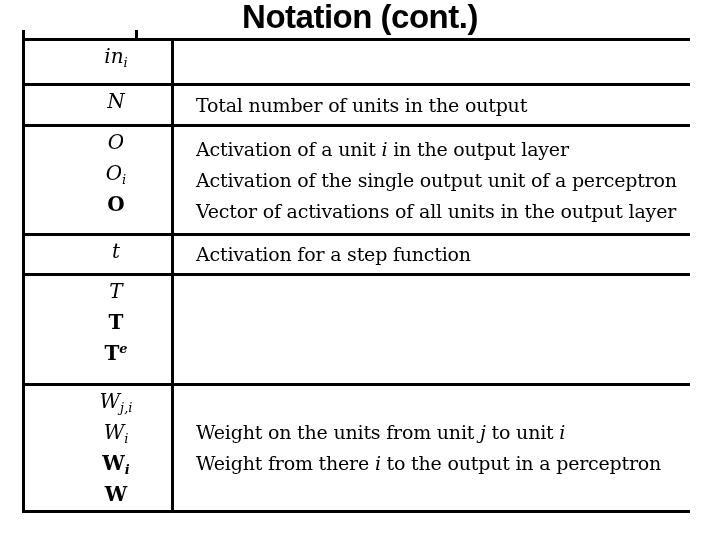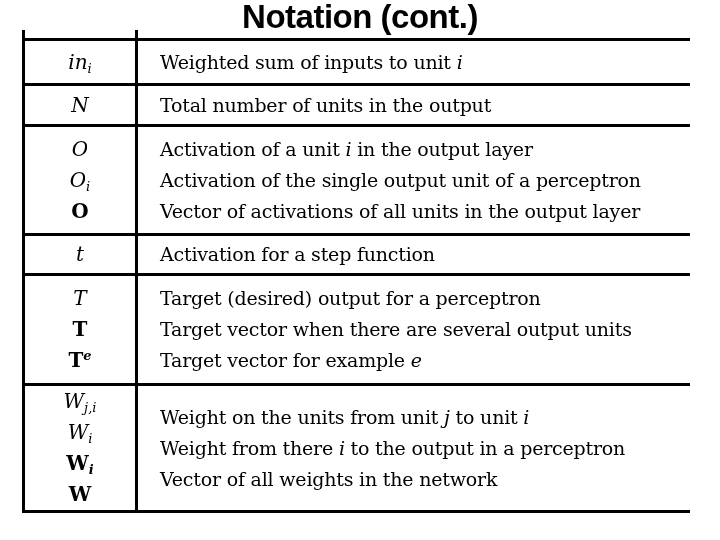--- a/index.html
+++ b/index.html
@@ -35,8 +35,9 @@
   .sym-cell {
     width:110px; flex-shrink:0;
     border-right:3px solid #000;
-    display:flex; flex-direction:column; justify-content:center; align-items:center;
+    display:flex; flex-direction:column; align-items:center;
     text-align:center;
+    padding-left:36px;
   }
   .desc-cell {
     flex:1; min-width:0;

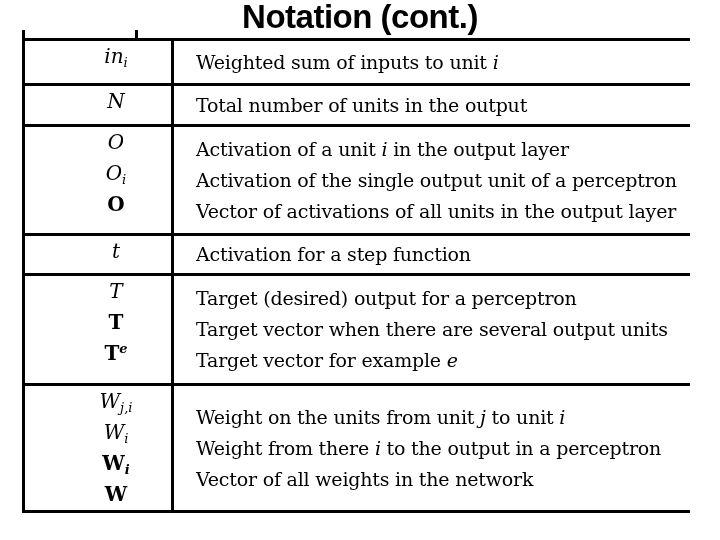--- a/index.html
+++ b/index.html
@@ -70,9 +70,6 @@
       <div class="sym-cell">
         <div class="line sym it"><span>in</span><sub>i</sub></div>
       </div>
-      <div class="desc-cell">
-        <div class="line"><span>Weighted sum of inputs to unit </span><span class="var">i</span></div>
-      </div>
     </div>
 
     <div class="row r2">

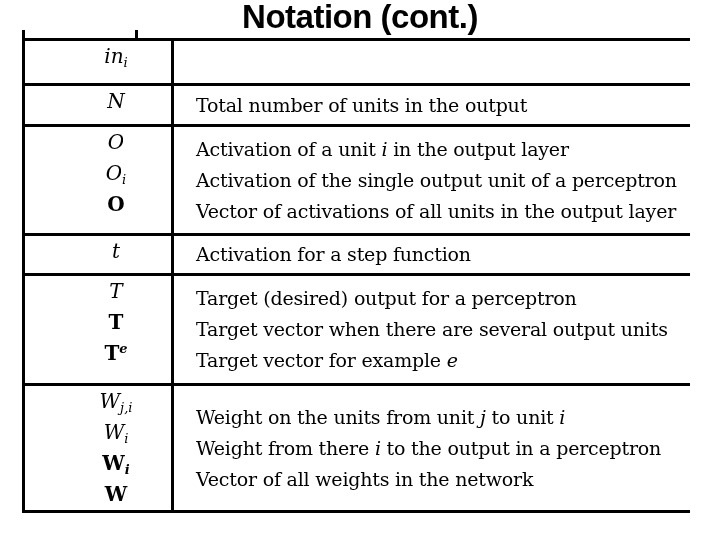--- a/index.html
+++ b/index.html
@@ -109,11 +109,6 @@
         <div class="line sym b"><span>T</span></div>
         <div class="line sym b"><span>T</span><sup>e</sup></div>
       </div>
-      <div class="desc-cell">
-        <div class="line"><span>Target (desired) output for a perceptron</span></div>
-        <div class="line"><span>Target vector when there are several output units</span></div>
-        <div class="line"><span>Target vector for example </span><span class="var">e</span></div>
-      </div>
     </div>
 
     <div class="row r6">

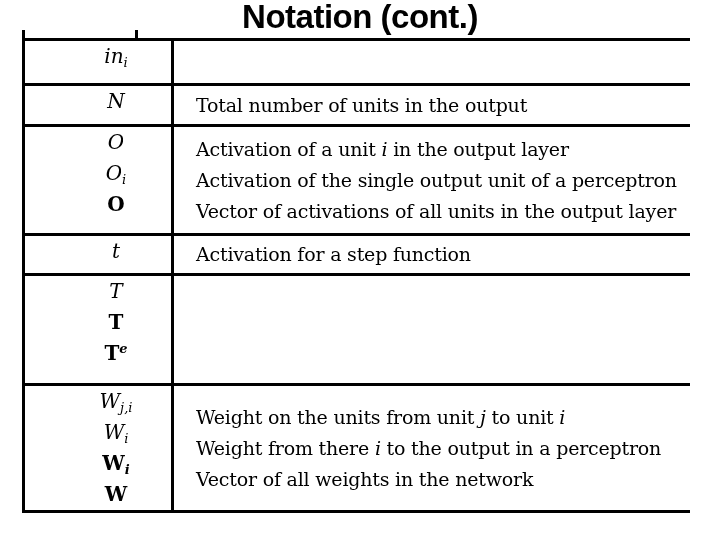--- a/index.html
+++ b/index.html
@@ -121,7 +121,6 @@
       <div class="desc-cell">
         <div class="line"><span>Weight on the units from unit </span><span class="var">j</span><span> to unit </span><span class="var">i</span></div>
         <div class="line"><span>Weight from there </span><span class="var">i</span><span> to the output in a perceptron</span></div>
-        <div class="line"><span>Vector of all weights in the network</span></div>
       </div>
     </div>
 

